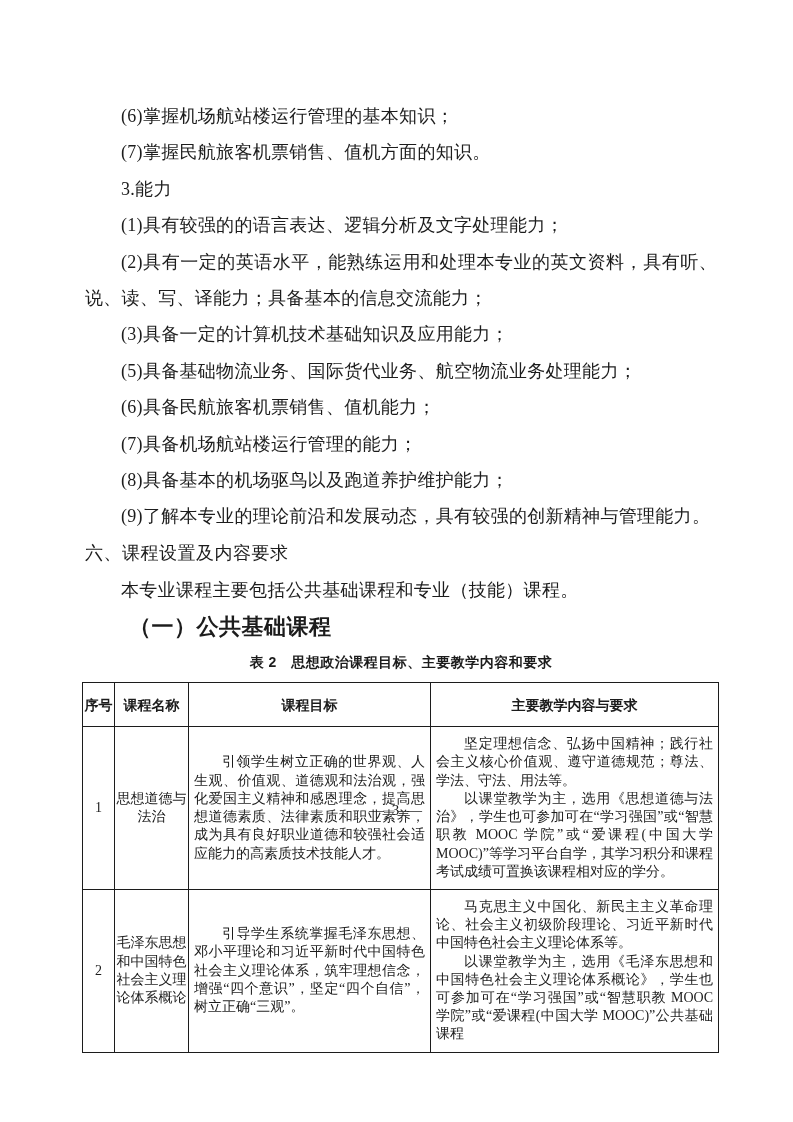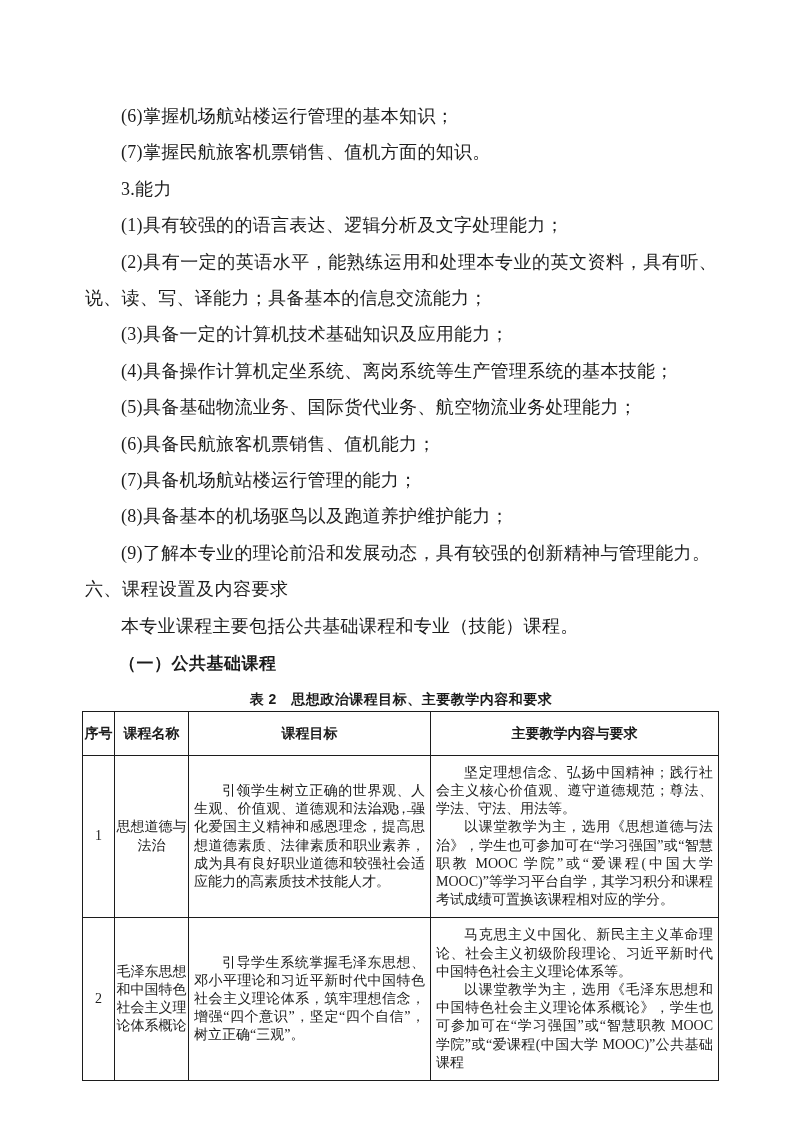--- a/index.html
+++ b/index.html
@@ -102,7 +102,6 @@
   <p class="body-line indent">(1)具有较强的的语言表达、逻辑分析及文字处理能力；</p>
   <p class="body-line indent">(2)具有一定的英语水平，能熟练运用和处理本专业的英文资料，具有听、说、读、写、译能力；具备基本的信息交流能力；</p>
   <p class="body-line indent">(3)具备一定的计算机技术基础知识及应用能力；</p>
-  <p class="body-line indent">(4)具备操作计算机定坐系统、离岗系统等生产管理系统的基本技能；</p>
   <p class="body-line indent">(5)具备基础物流业务、国际货代业务、航空物流业务处理能力；</p>
   <p class="body-line indent">(6)具备民航旅客机票销售、值机能力；</p>
   <p class="body-line indent">(7)具备机场航站楼运行管理的能力；</p>

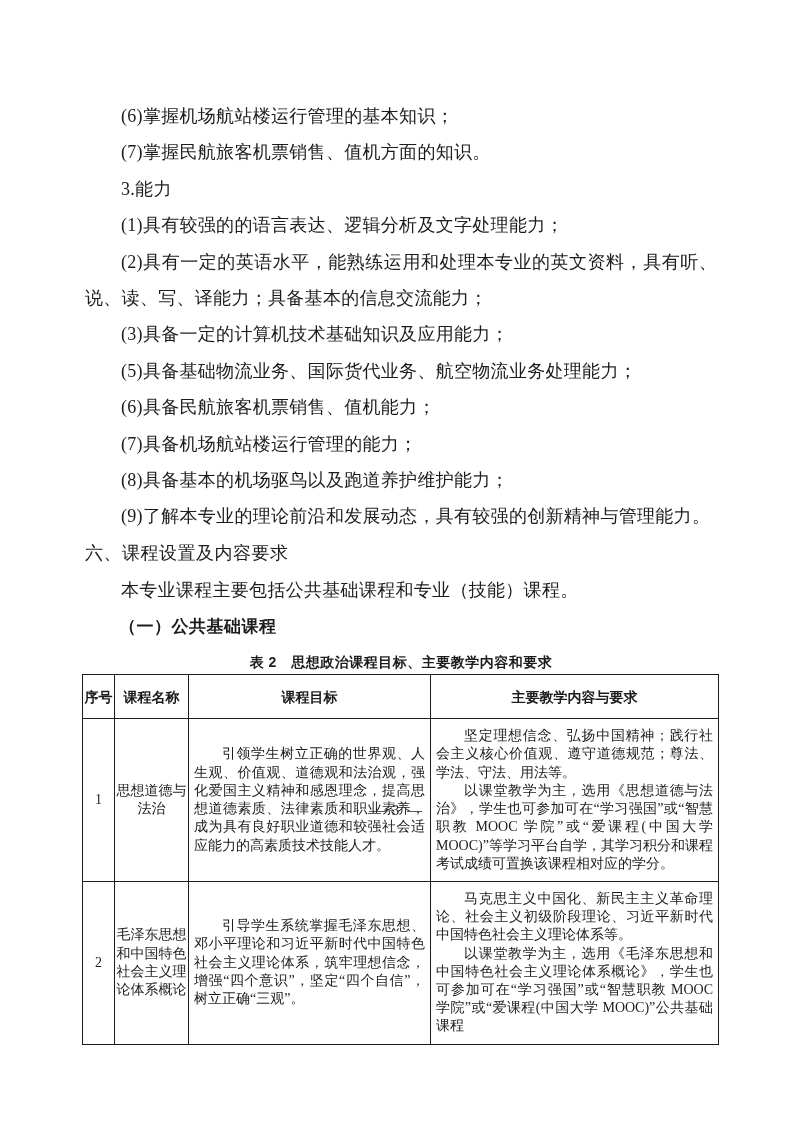--- a/index.html
+++ b/index.html
@@ -33,7 +33,7 @@
   }
   .subsection-heading {
     font-family: "Liberation Sans", "DejaVu Sans", sans-serif;
-    font-size: 17px;
+    font-size: 22px;
     font-weight: bold;
     line-height: 37px;
     text-indent: 2em;

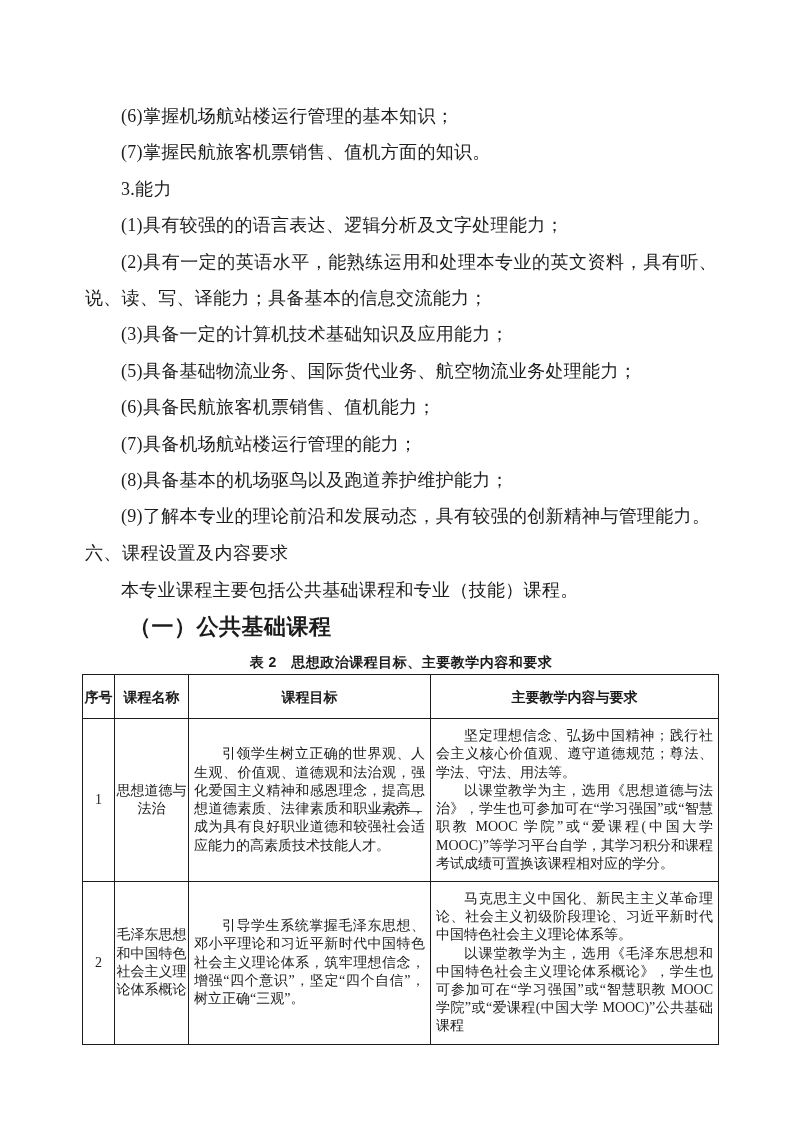--- a/index.html
+++ b/index.html
@@ -45,7 +45,7 @@
     font-weight: bold;
     text-align: center;
     margin-top: 9px;
-    margin-bottom: 2px;
+    margin-bottom: 10px;
     letter-spacing: 0.5px;
   }
   table.course-table {

